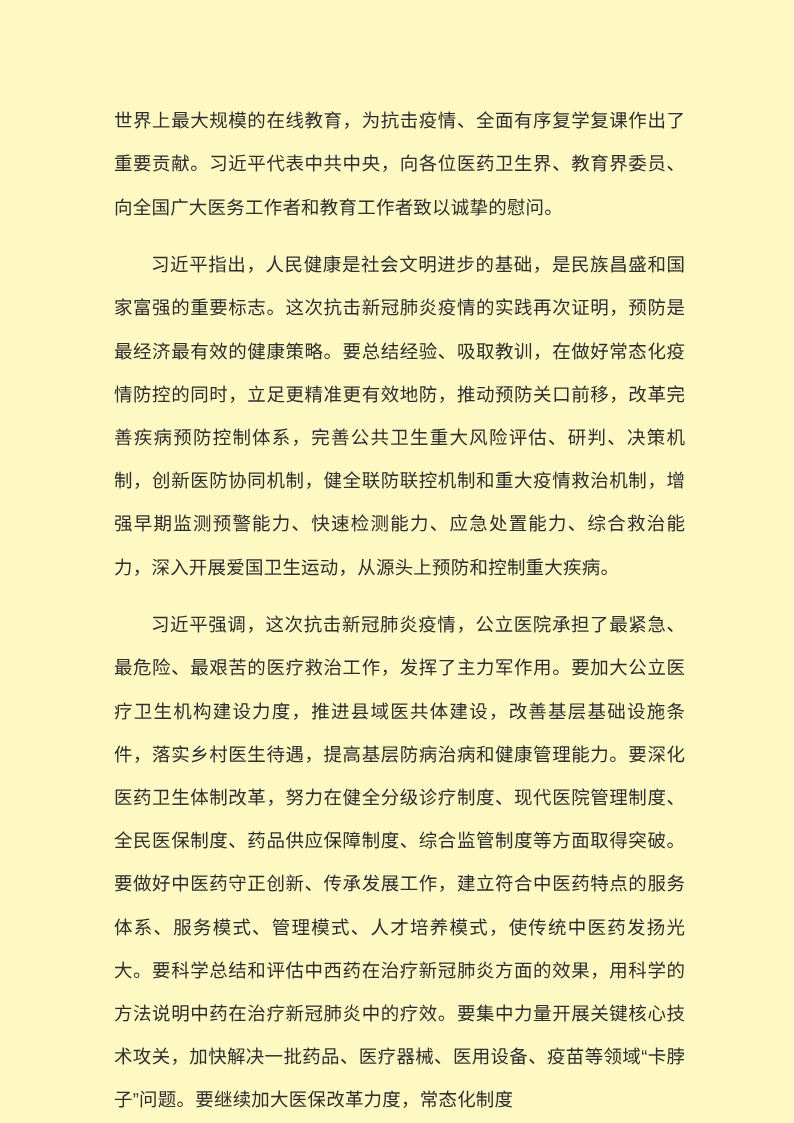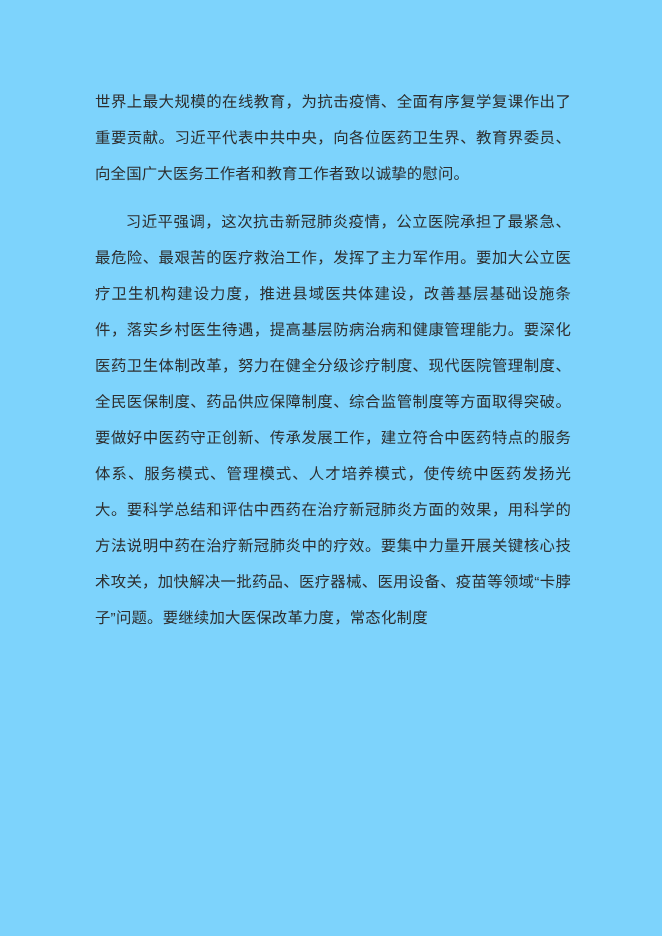--- a/index.html
+++ b/index.html
@@ -13,7 +13,7 @@
     position: relative;
     width: 662px;
     height: 936px;
-    background: #7dd3fc;
+    background: #fef9c3;
     margin: 0 auto;
     overflow: hidden;
     box-sizing: border-box;

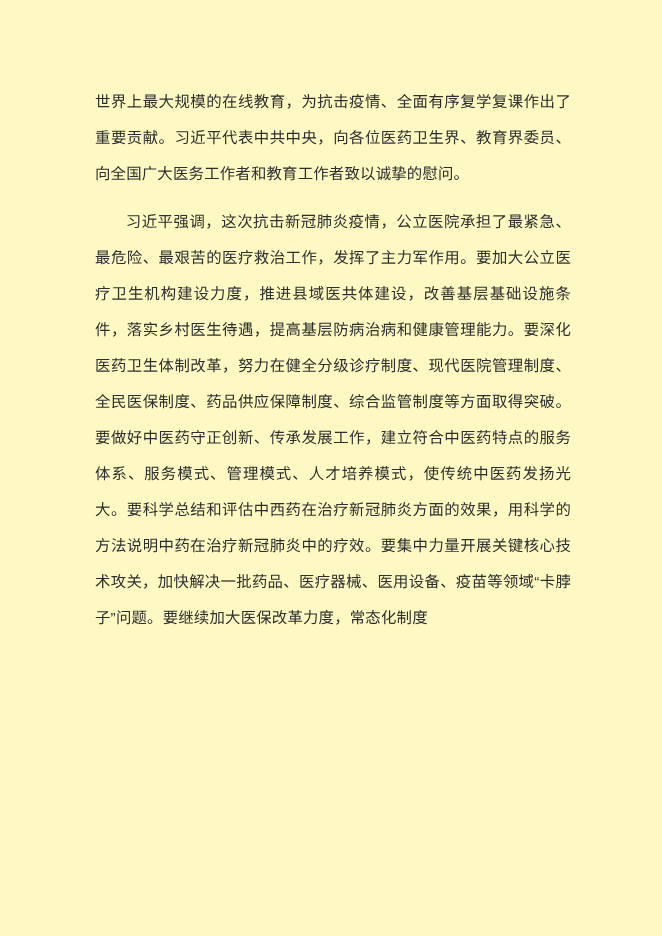--- a/index.html
+++ b/index.html
@@ -58,6 +58,7 @@
 
     <p class="para no-indent">世界上最大规模的在线教育，为抗击疫情、全面有序复学复课作出了重要贡献。习近平代表中共中央，向各位医药卫生界、教育界委员、向全国广大医务工作者和教育工作者致以诚挚的慰问。</p>
 
+    <p class="para">习近平指出，人民健康是社会文明进步的基础，是民族昌盛和国家富强的重要标志。这次抗击新冠肺炎疫情的实践再次证明，预防是最经济最有效的健康策略。要总结经验、吸取教训，在做好常态化疫情防控的同时，立足更精准更有效地防，推动预防关口前移，改革完善疾病预防控制体系，完善公共卫生重大风险评估、研判、决策机制，创新医防协同机制，健全联防联控机制和重大疫情救治机制，增强早期监测预警能力、快速检测能力、应急处置能力、综合救治能力，深入开展爱国卫生运动，从源头上预防和控制重大疾病。</p>
 
     <p class="para">习近平强调，这次抗击新冠肺炎疫情，公立医院承担了最紧急、最危险、最艰苦的医疗救治工作，发挥了主力军作用。要加大公立医疗卫生机构建设力度，推进县域医共体建设，改善基层基础设施条件，落实乡村医生待遇，提高基层防病治病和健康管理能力。要深化医药卫生体制改革，努力在健全分级诊疗制度、现代医院管理制度、全民医保制度、药品供应保障制度、综合监管制度等方面取得突破。要做好中医药守正创新、传承发展工作，建立符合中医药特点的服务体系、服务模式、管理模式、人才培养模式，使传统中医药发扬光大。要科学总结和评估中西药在治疗新冠肺炎方面的效果，用科学的方法说明中药在治疗新冠肺炎中的疗效。要集中力量开展关键核心技术攻关，加快解决一批药品、医疗器械、医用设备、疫苗等领域“卡脖子”问题。要继续加大医保改革力度，常态化制度</p>
 

